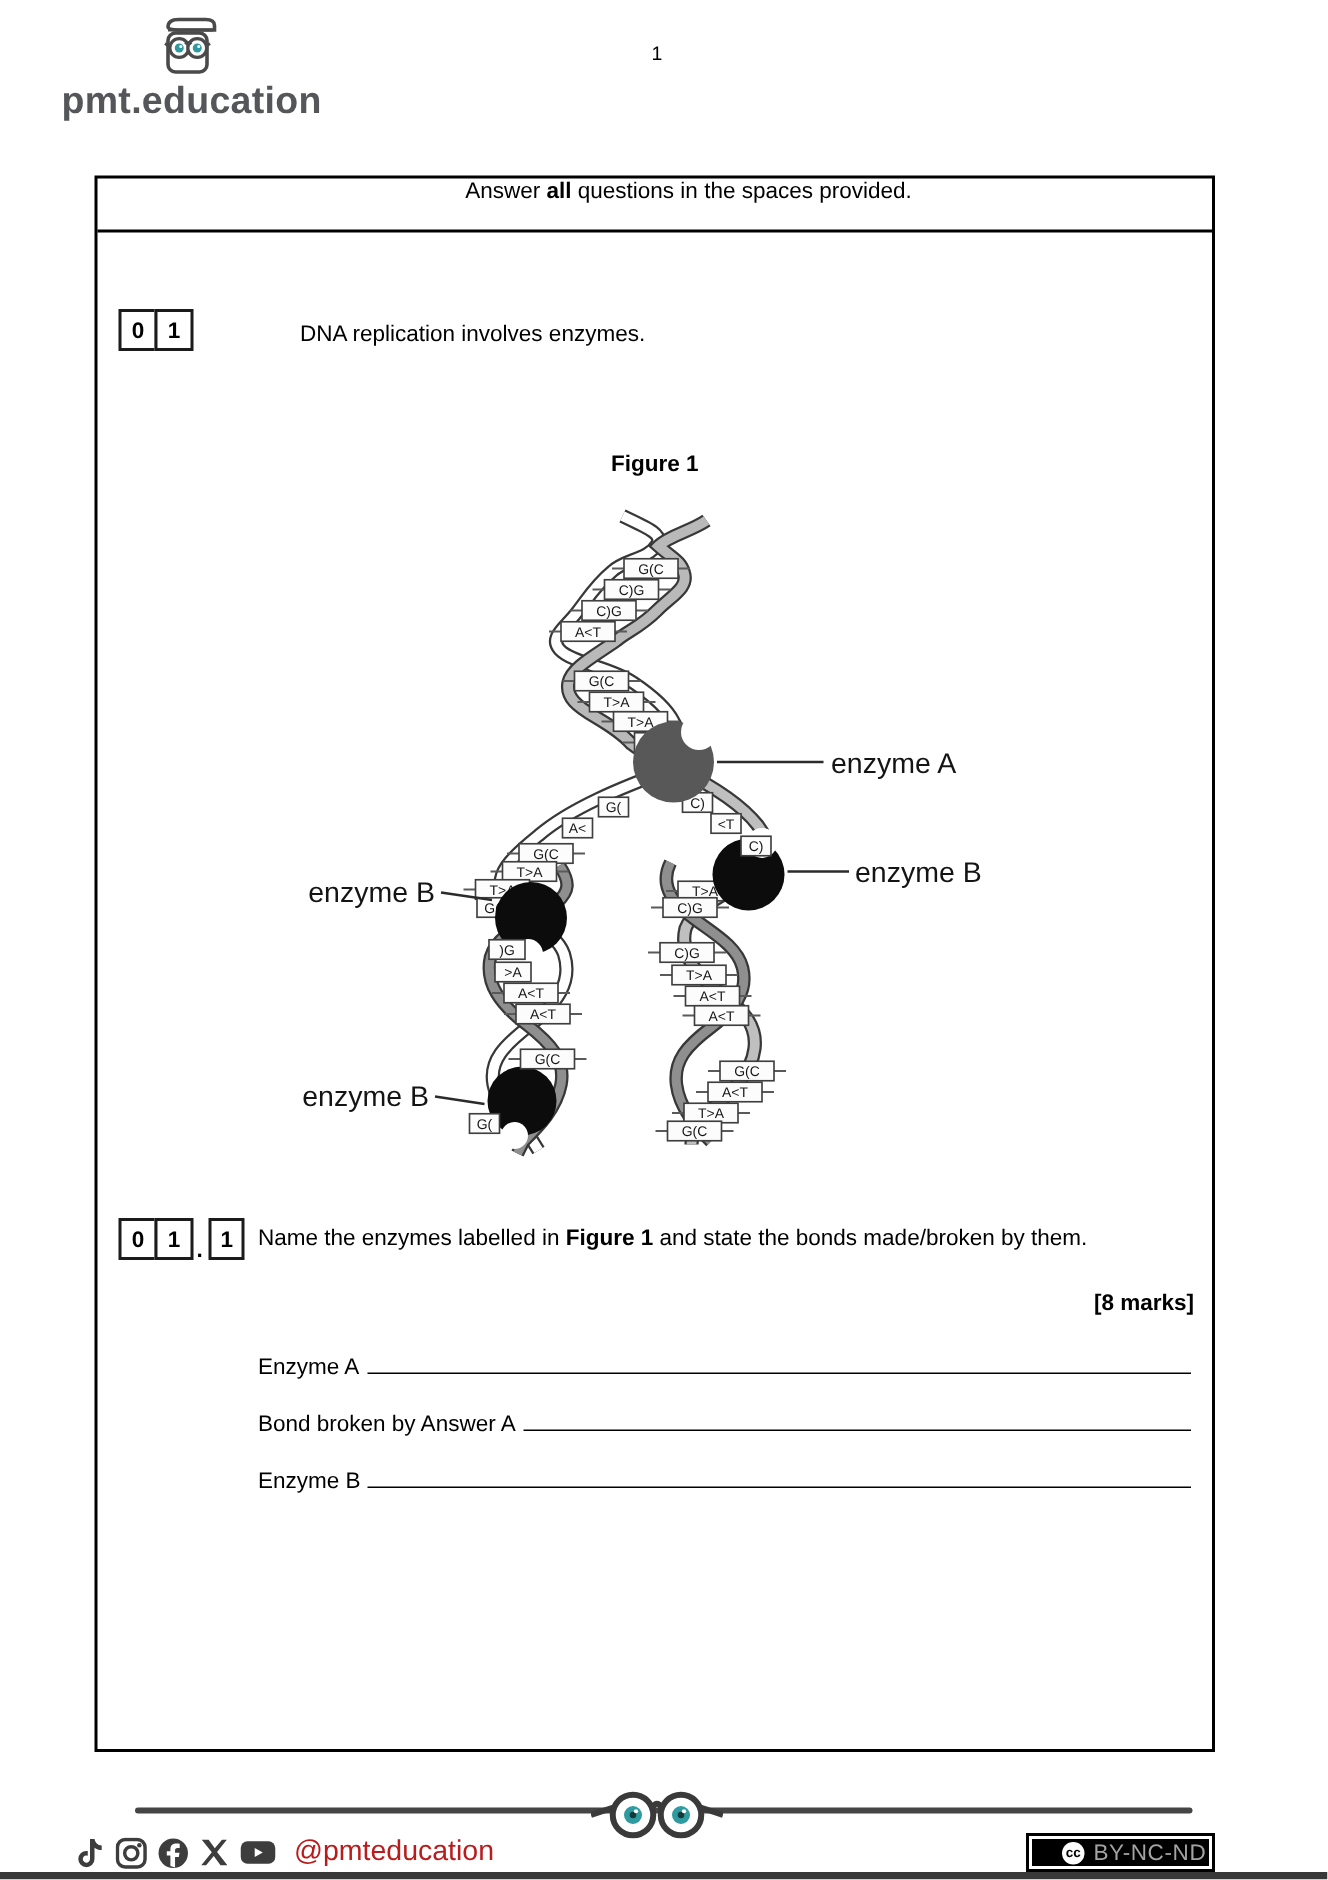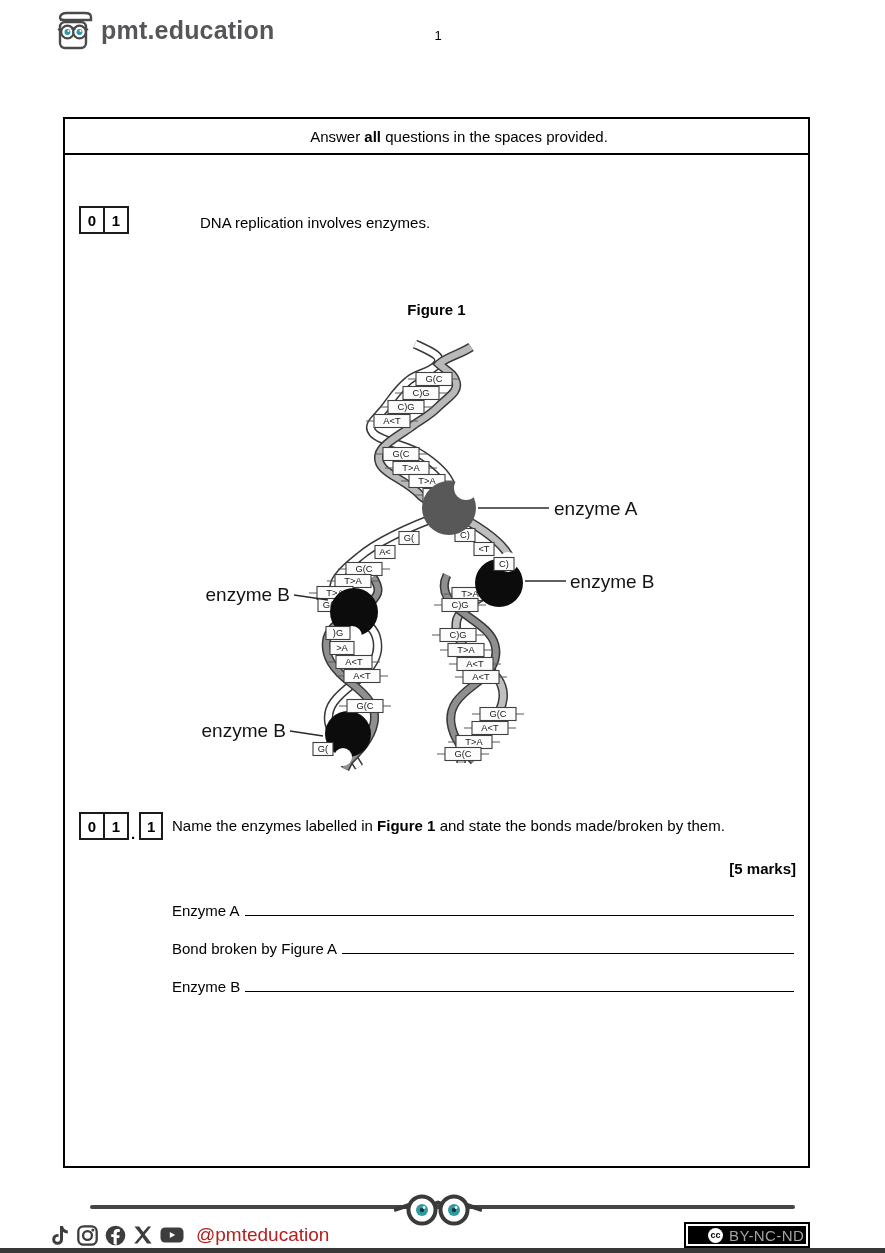--- a/index.html
+++ b/index.html
@@ -7,7 +7,7 @@
   .page { position:relative; width:885px; height:1253px; background:#fff; overflow:hidden; }
 
   
-  .logo { position:absolute; left:50px; top:7px; display:flex; align-items:center; }
+  .logo { position:absolute; left:36px; top:7px; display:flex; align-items:center;flex-direction:column; }
   .logo-text { font-size:25px; font-weight:bold; color:#55565a; margin-left:5px; letter-spacing:0.2px; }
   .page-num { position:absolute; left:425px; top:28px; width:26px; text-align:center; font-size:13px; }
 

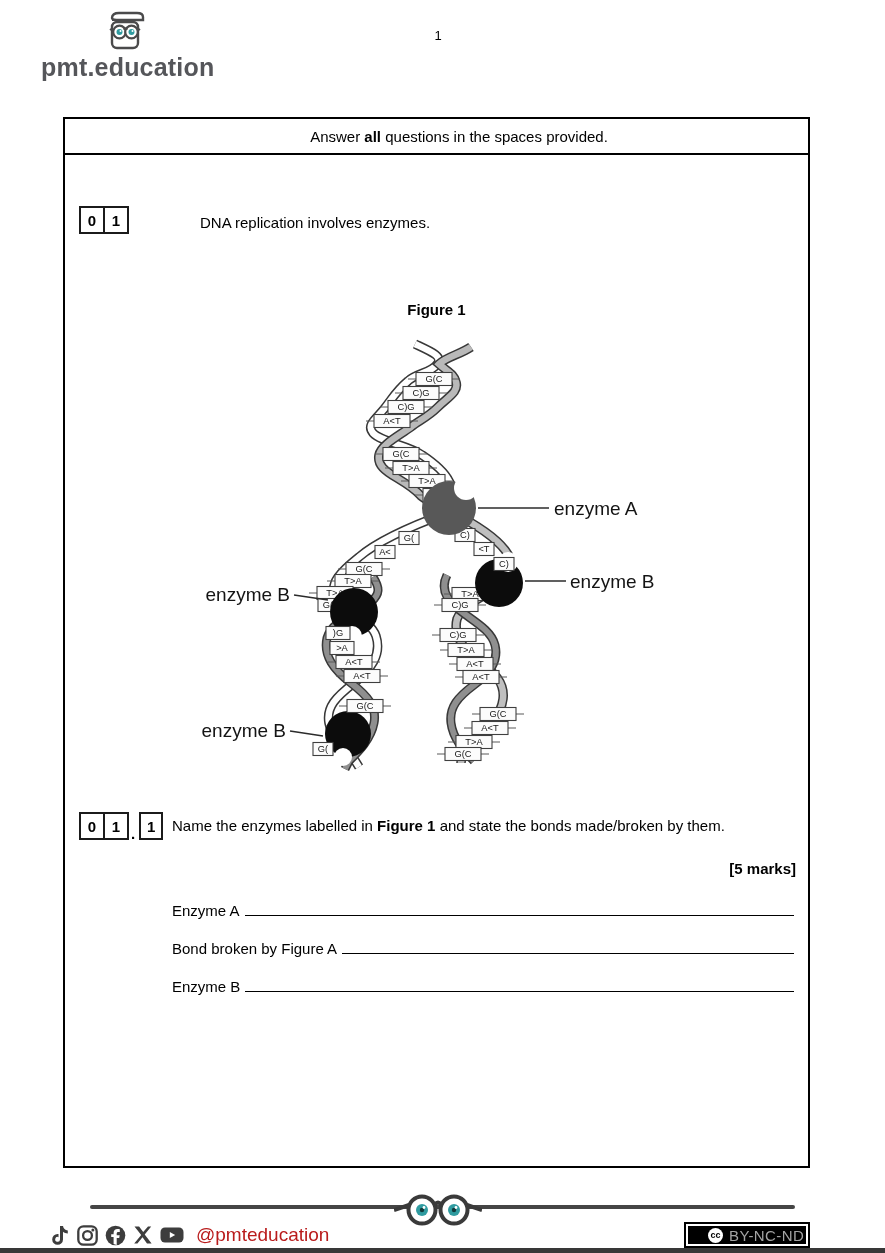--- a/index.html
+++ b/index.html
@@ -14,7 +14,7 @@
   
   .exam-box { position:absolute; left:63px; top:117px; width:747px; height:1051px; border:2px solid #000; }
   .instruction-bar { position:absolute; left:0; top:0; width:100%; height:36px; border-bottom:2px solid #000;
-                     display:flex; align-items:center; justify-content:center; font-size:15px;padding-left:45px; }
+                     display:flex; justify-content:center; font-size:15px;padding-left:45px; }
   .qnum { position:absolute; display:flex; align-items:flex-end; }
   .qnum .cell { width:26px; height:28px; border:2px solid #1b1b1b; display:flex; align-items:center; justify-content:center;
                 font-size:15px; font-weight:bold; background:#fff; }

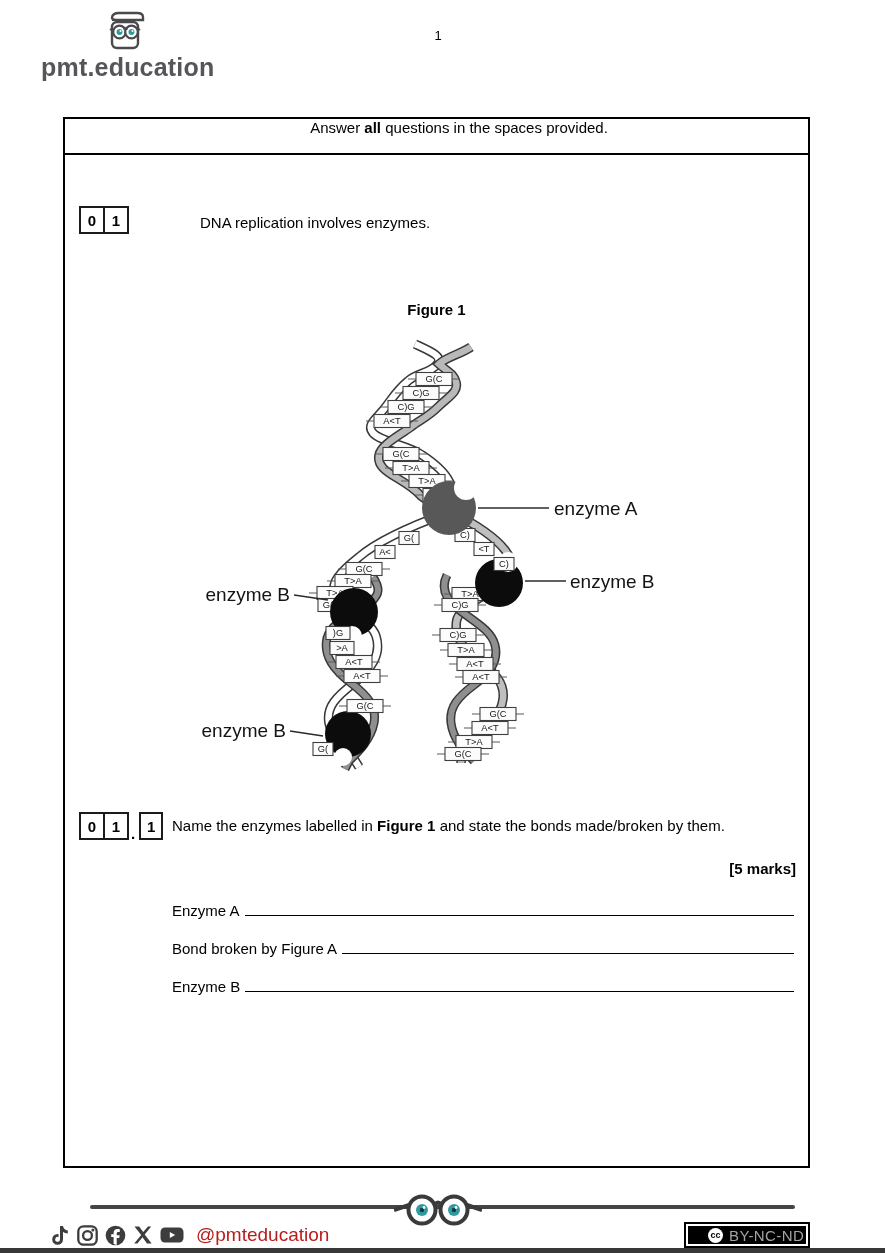--- a/index.html
+++ b/index.html
@@ -311,7 +311,7 @@
       <div class="cell single">1</div>
     </div>
     <div class="bodytext q11-prompt"><span>Name the enzymes labelled in </span><b>Figure 1</b><span> and state the bonds made/broken by them.</span></div>
-    <div class="marks">[5 marks]</div>
+    <div class="marks">[8 marks]</div>
 
     <div class="answers">
       <div class="ans-row">

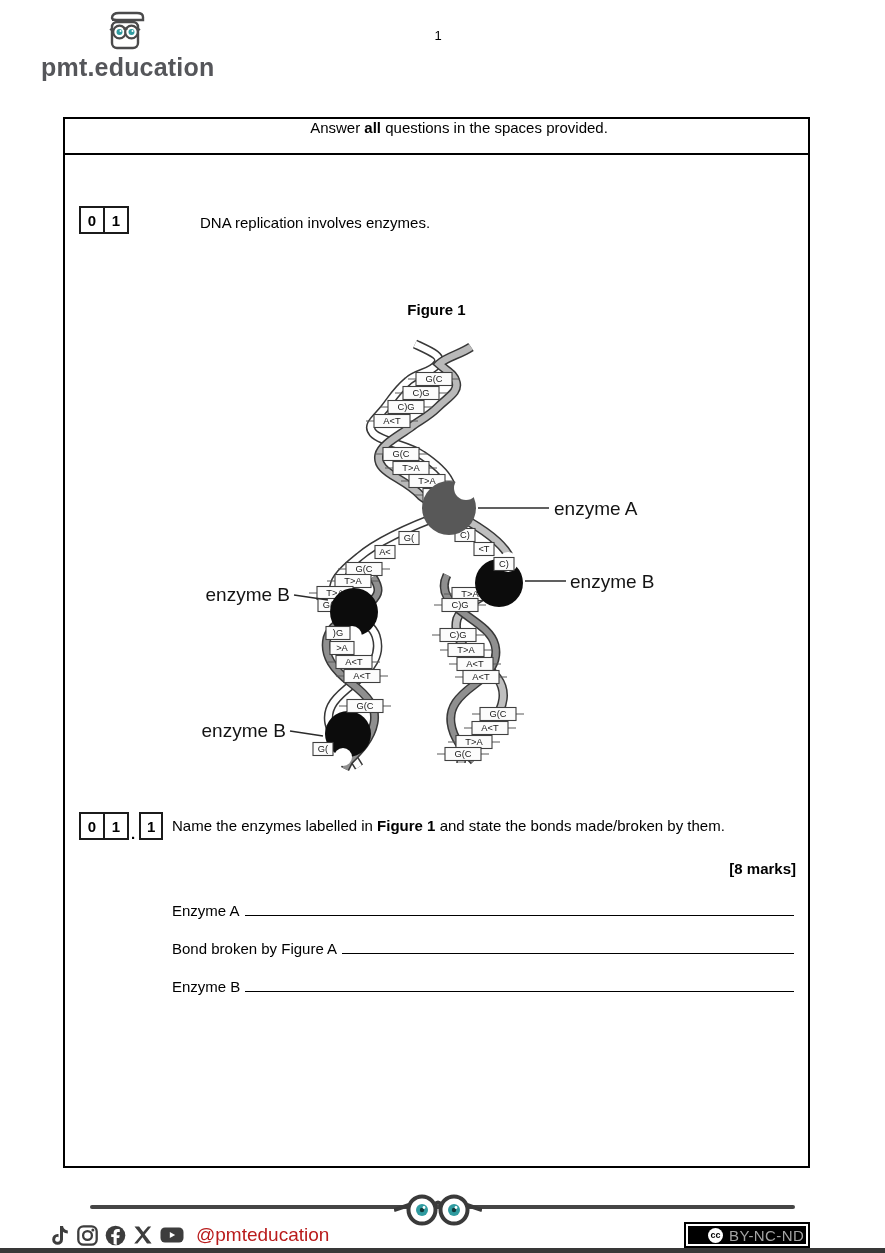--- a/index.html
+++ b/index.html
@@ -319,7 +319,7 @@
         <div class="line"></div>
       </div>
       <div class="ans-row">
-        <span class="lbl">Bond broken by Figure A</span>
+        <span class="lbl">Bond broken by Answer A</span>
         <div class="line"></div>
       </div>
       <div class="ans-row">

